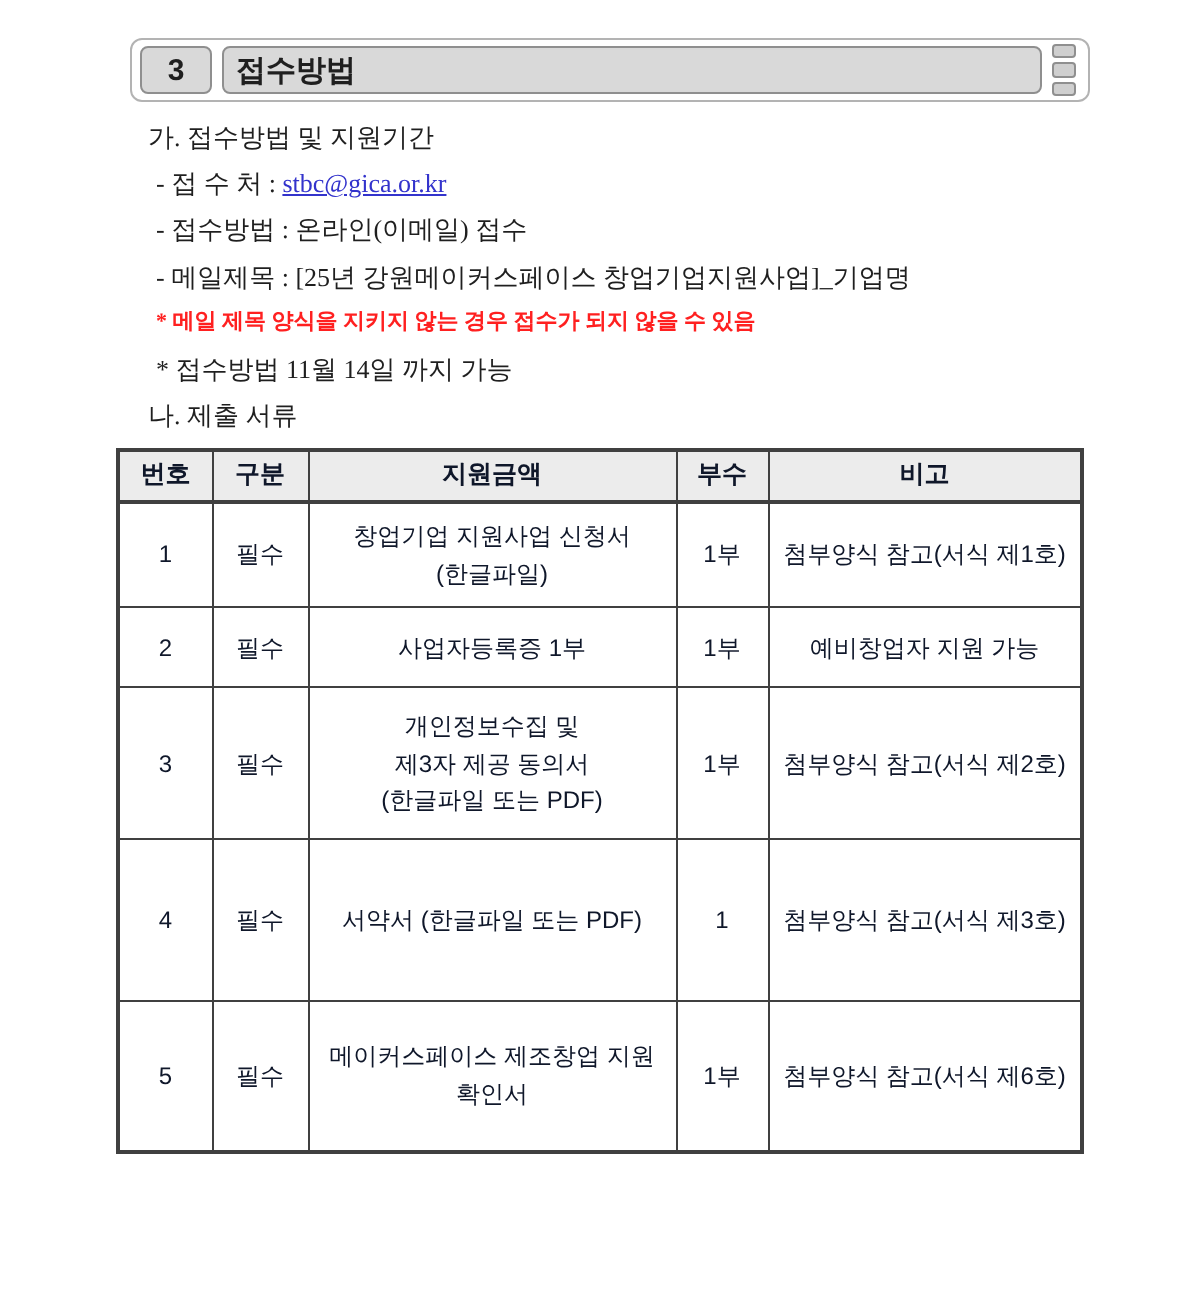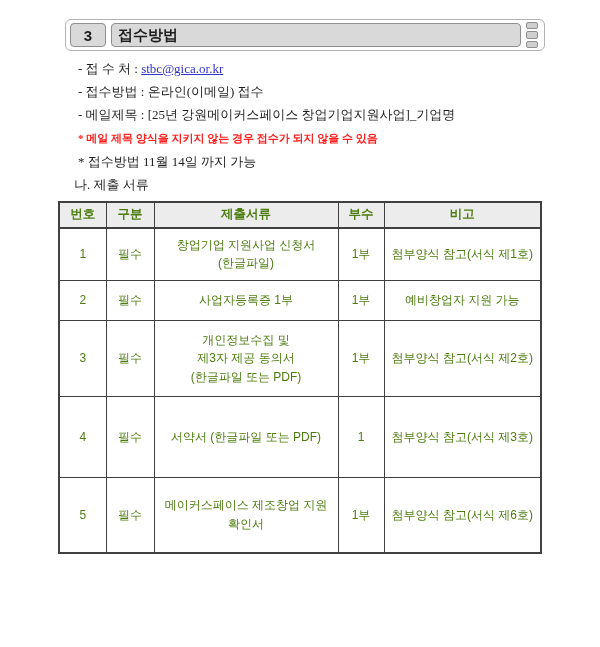--- a/index.html
+++ b/index.html
@@ -116,6 +116,7 @@
 </div>
 
 <div class="content">
+  <p>가. 접수방법 및 지원기간</p>
   <p class="sub"><span>- 접 수 처 : </span><span class="link">stbc@gica.or.kr</span></p>
   <p class="sub">- 접수방법 : 온라인(이메일) 접수</p>
   <p class="sub">- 메일제목 : [25년 강원메이커스페이스 창업기업지원사업]_기업명</p>

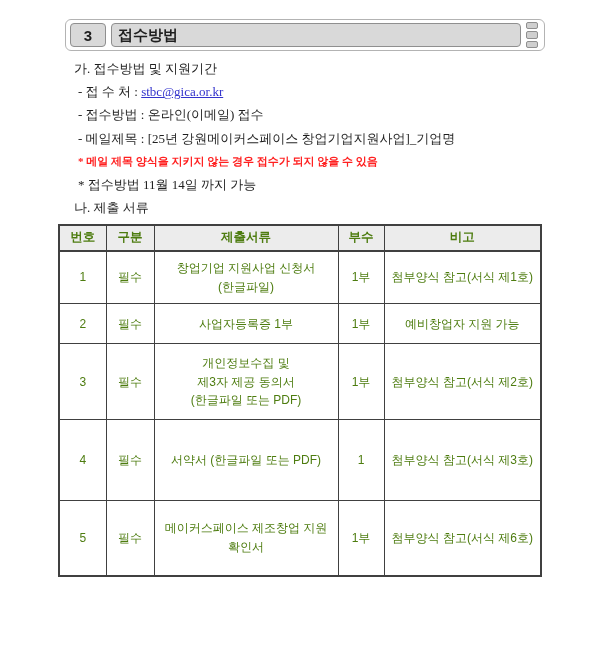--- a/index.html
+++ b/index.html
@@ -72,7 +72,7 @@
     width: 482px;
     font-family: "Liberation Sans", sans-serif;
     font-size: 12px;
-    color: #4d7c0f;
+    color: #0f172a;
     border: 2px solid #404040;
   }
   table.docs th, table.docs td {

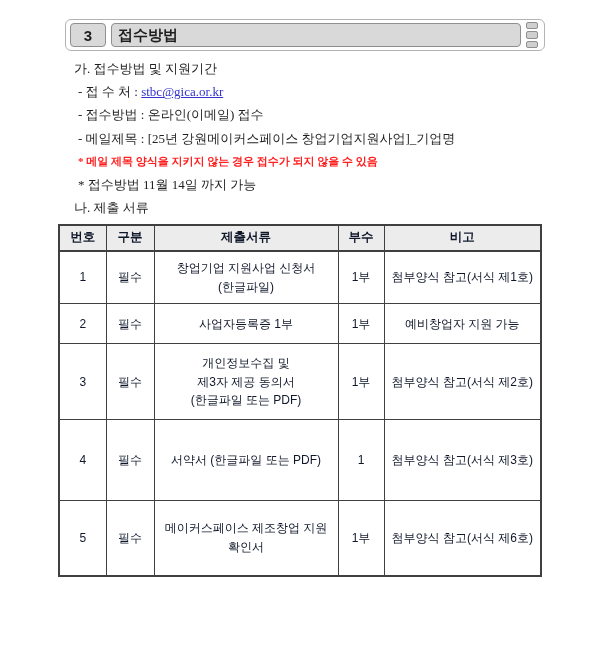--- a/index.html
+++ b/index.html
@@ -137,7 +137,7 @@
     <tr>
       <th>번호</th>
       <th>구분</th>
-      <th>제출서류</th>
+      <th>지원금액</th>
       <th>부수</th>
       <th>비고</th>
     </tr>

